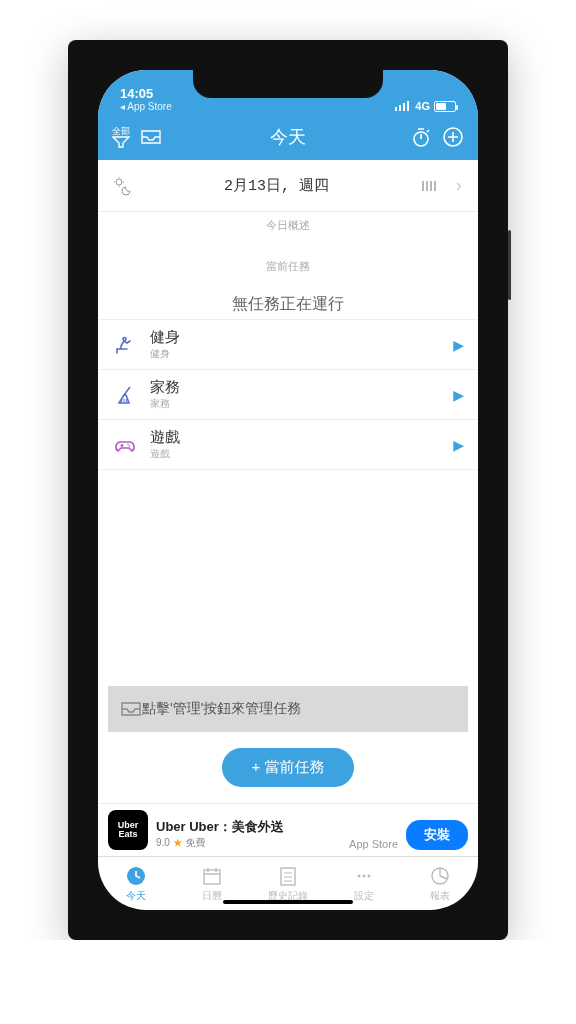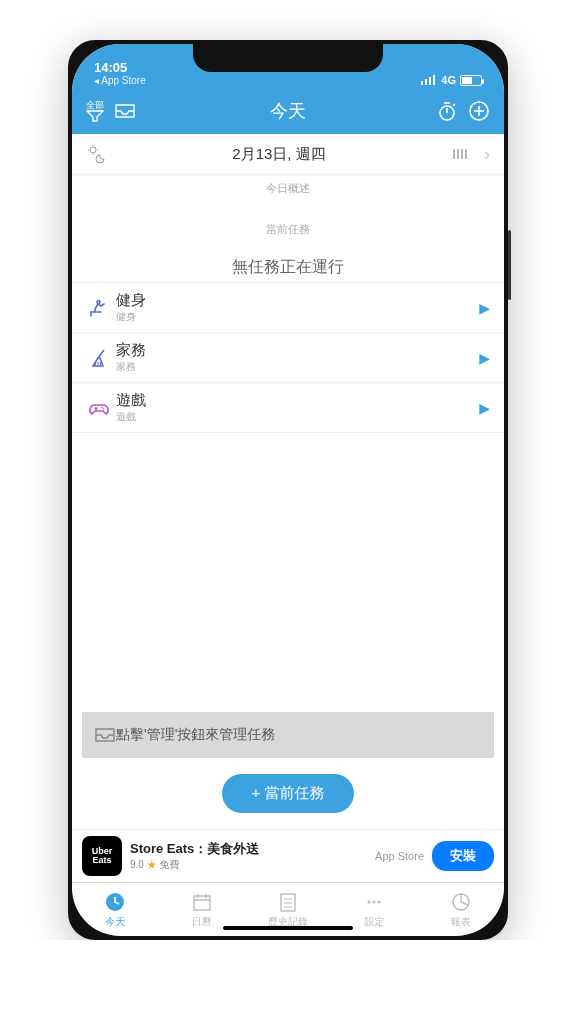--- a/index.html
+++ b/index.html
@@ -14,8 +14,8 @@
     width: 440px;
     height: 900px;
     background: #111;
-    border-radius: 27px;
-    padding: 4px;
+    border-radius: 8px;
+    padding: 30px;
     box-shadow: 0 10px 40px rgba(0,0,0,.25);
     position: relative;
   }

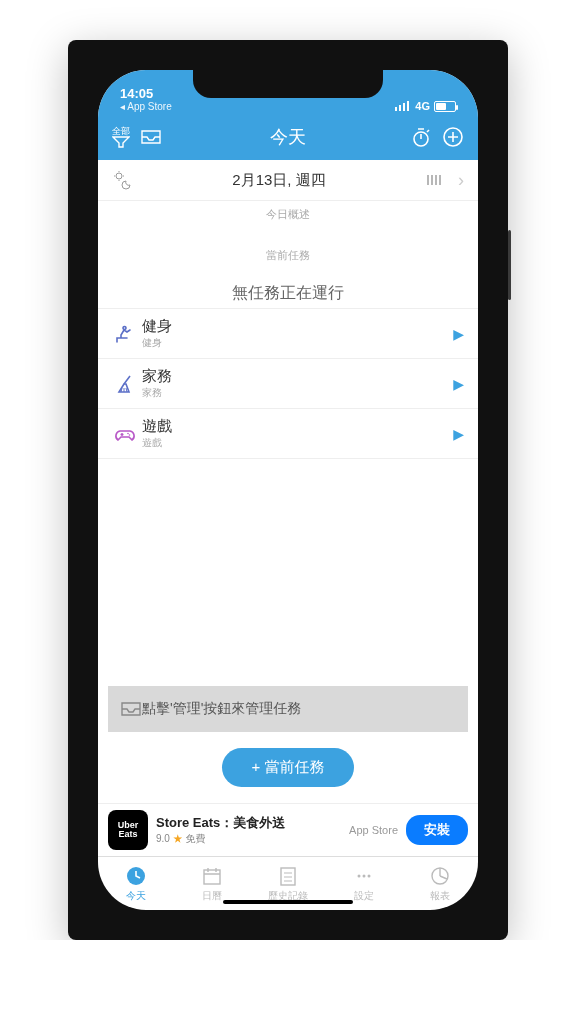--- a/index.html
+++ b/index.html
@@ -77,12 +77,13 @@
   .icon-btn { display:flex; flex-direction:column; align-items:center; cursor:pointer;}
   .date-bar {
     background:#fff;
-    height:41px;
+    height:52px;
     display:flex;
     align-items:center;
     justify-content:space-between;
     padding:0 14px;
     border-bottom:1px solid #eee;
+    font-family:Liberation Mono, monospace;
   }
   .date-text { font-size:15px; color:#333;}
   .date-right { display:flex; align-items:center; gap:14px; color:#999;}

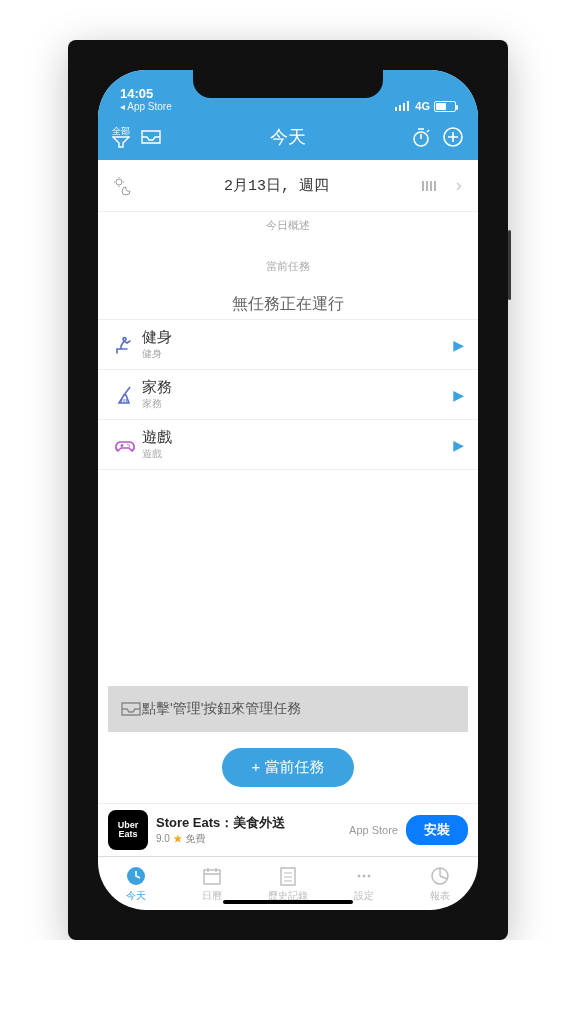--- a/index.html
+++ b/index.html
@@ -96,7 +96,7 @@
     display:flex; align-items:center;
     padding:8px 14px;
     border-bottom:1px solid #eee;
-    gap:4px;
+    gap:12px;
     cursor:pointer;
   }
   .task-icon { width:26px; height:26px; display:flex; align-items:center; justify-content:center;}

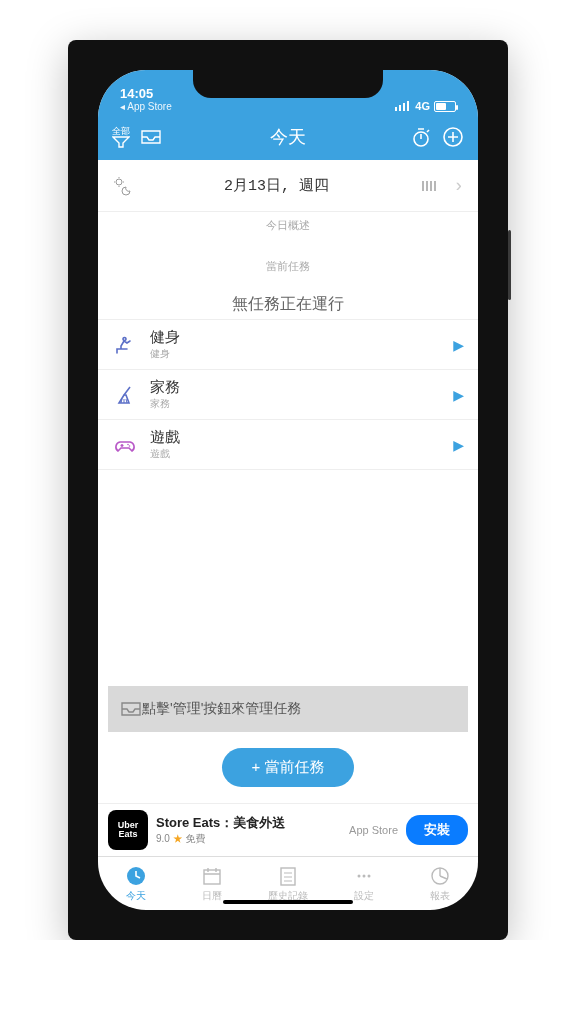--- a/index.html
+++ b/index.html
@@ -127,7 +127,7 @@
   }
   .ad-bar {
     display:flex;
-    align-items:center;
+    align-items:flex-end;
     padding:6px 10px;
     gap:8px;
     border-top:1px solid #eee;

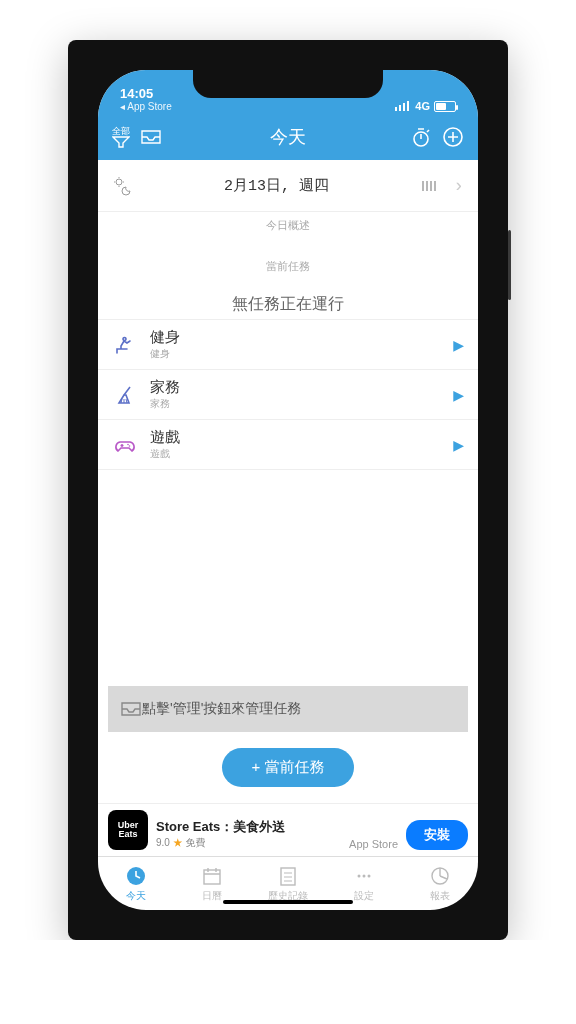--- a/index.html
+++ b/index.html
@@ -309,7 +309,7 @@
         <span>Eats</span>
       </div>
       <div class="ad-text">
-        <div class="ad-title">Store Eats：美食外送</div>
+        <div class="ad-title">Uber Uber：美食外送</div>
         <div class="ad-sub">
           <span>9.0</span> <span class="star">★</span> <span>免費</span>
         </div>

